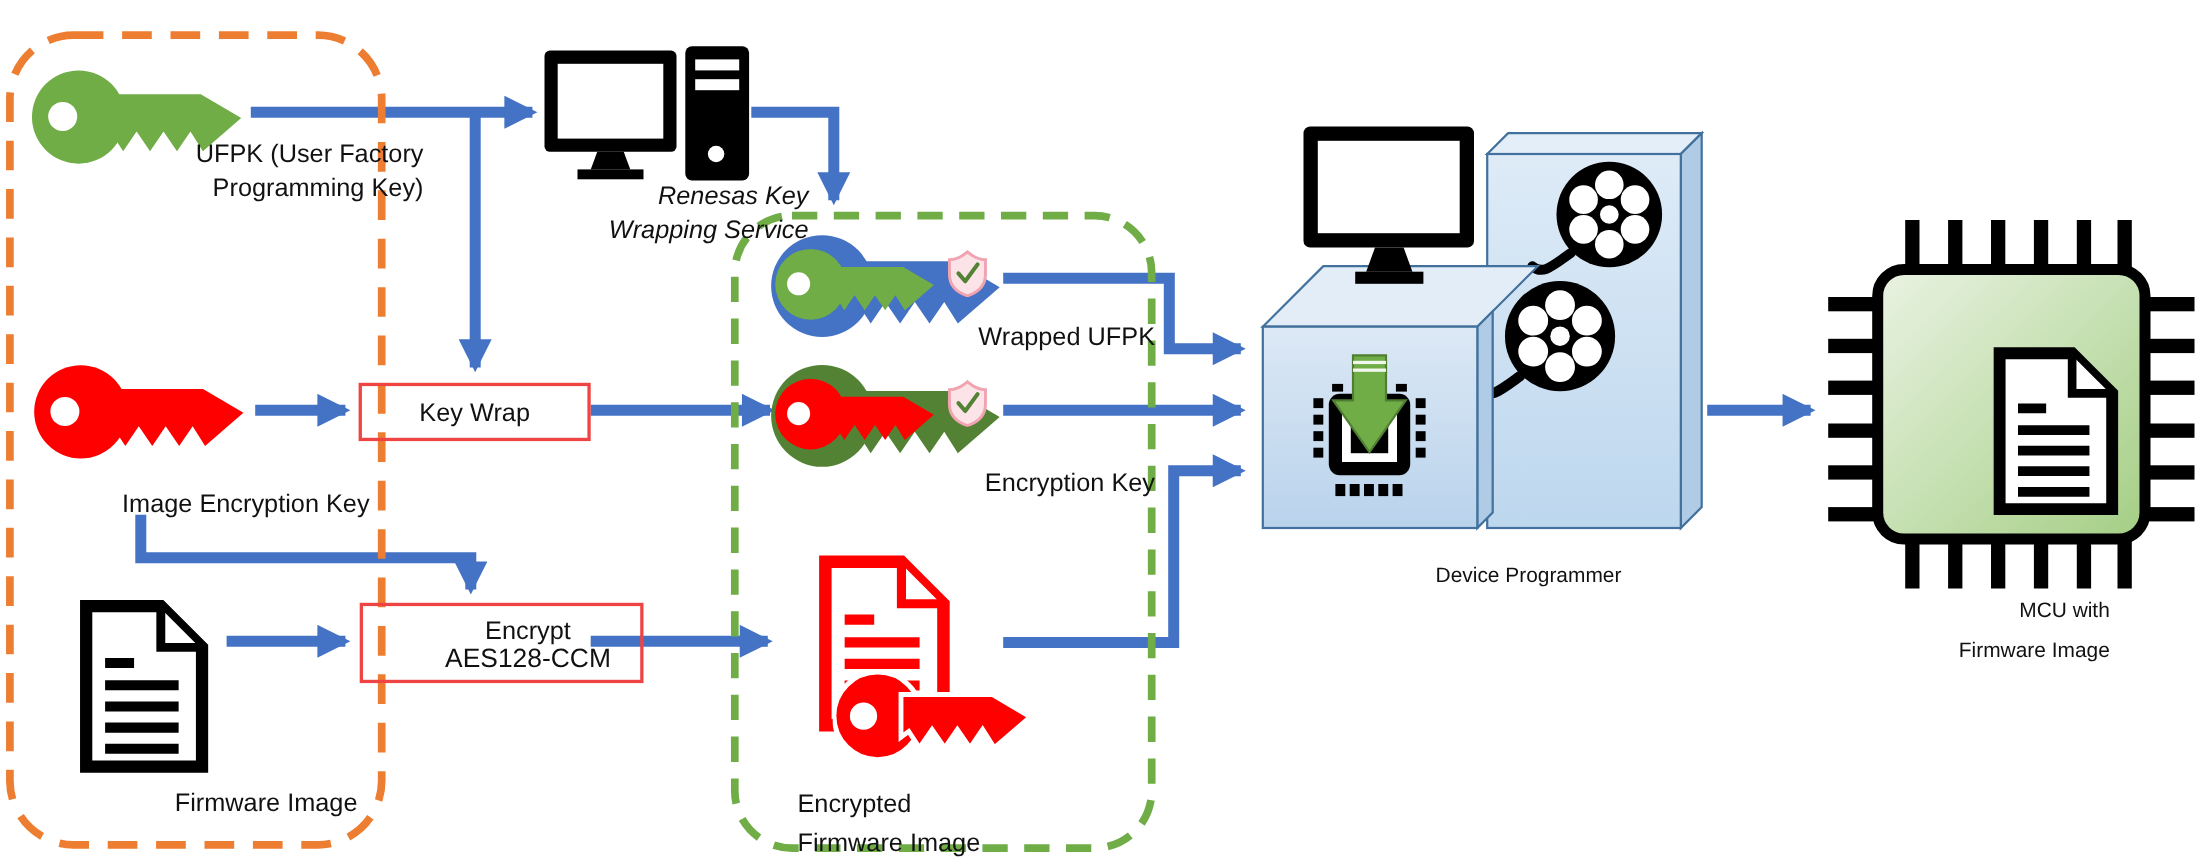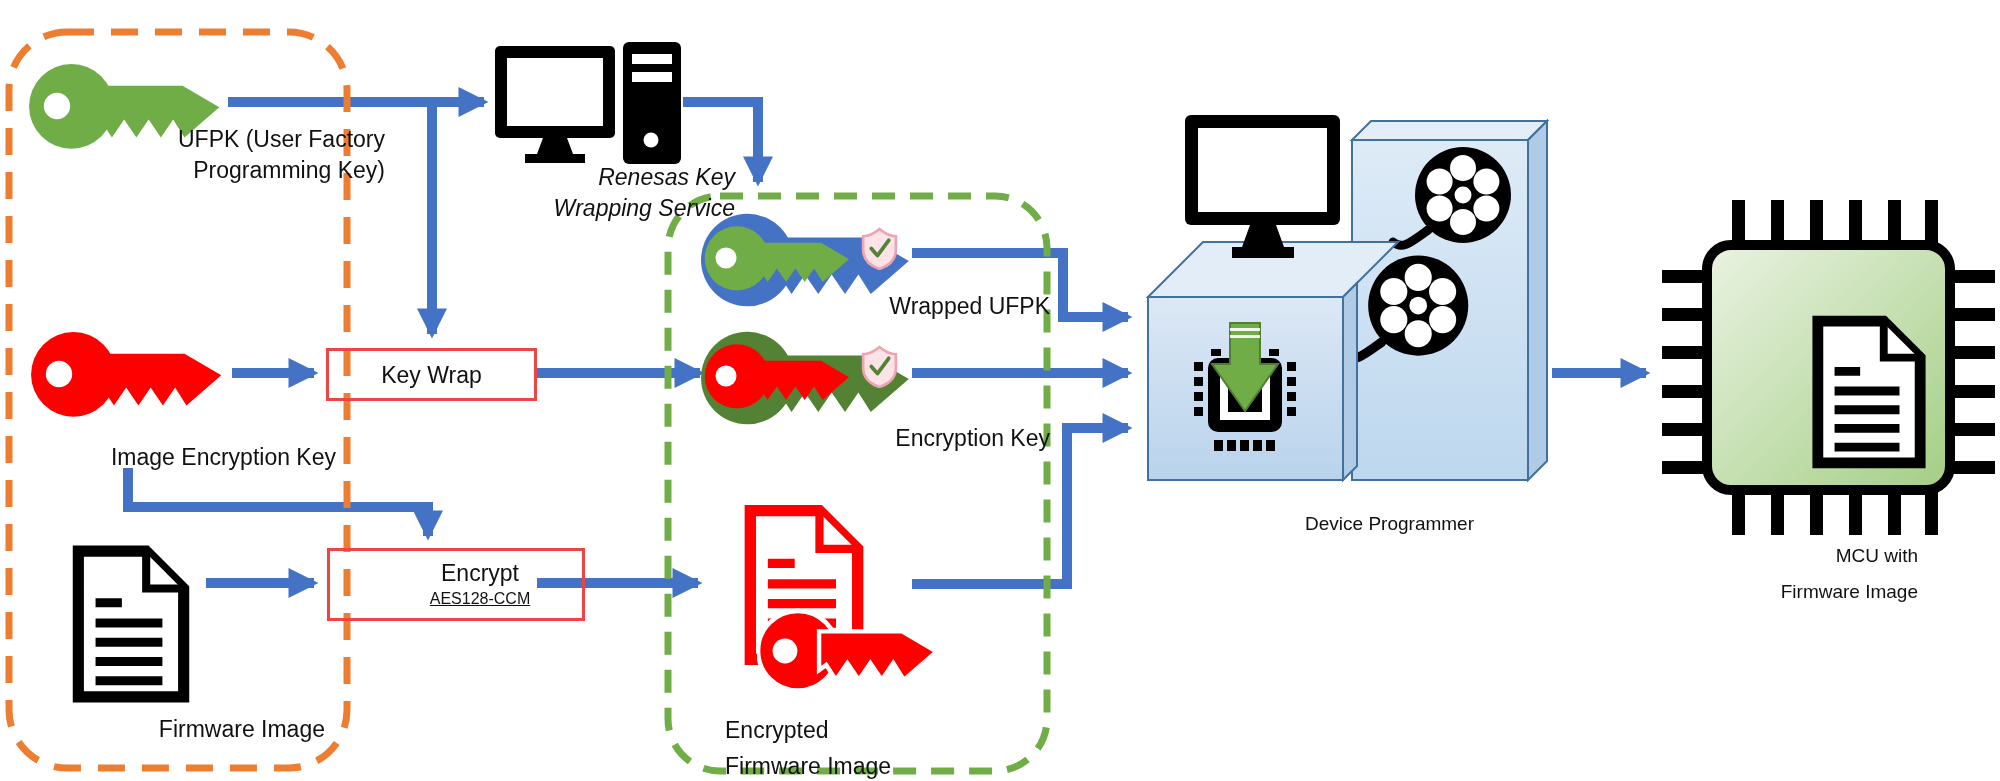--- a/index.html
+++ b/index.html
@@ -14,7 +14,7 @@
         display:flex;flex-direction:column;align-items:center;justify-content:center;
         color:#111;}
   .pbox .t1{font-size:23px;line-height:28px;}
-  .pbox .t2{font-size:16px;line-height:24px;text-decoration:underline;}
+  .pbox .t2{font-size:24px;line-height:24px;}
 </style>
 </head>
 <body>

